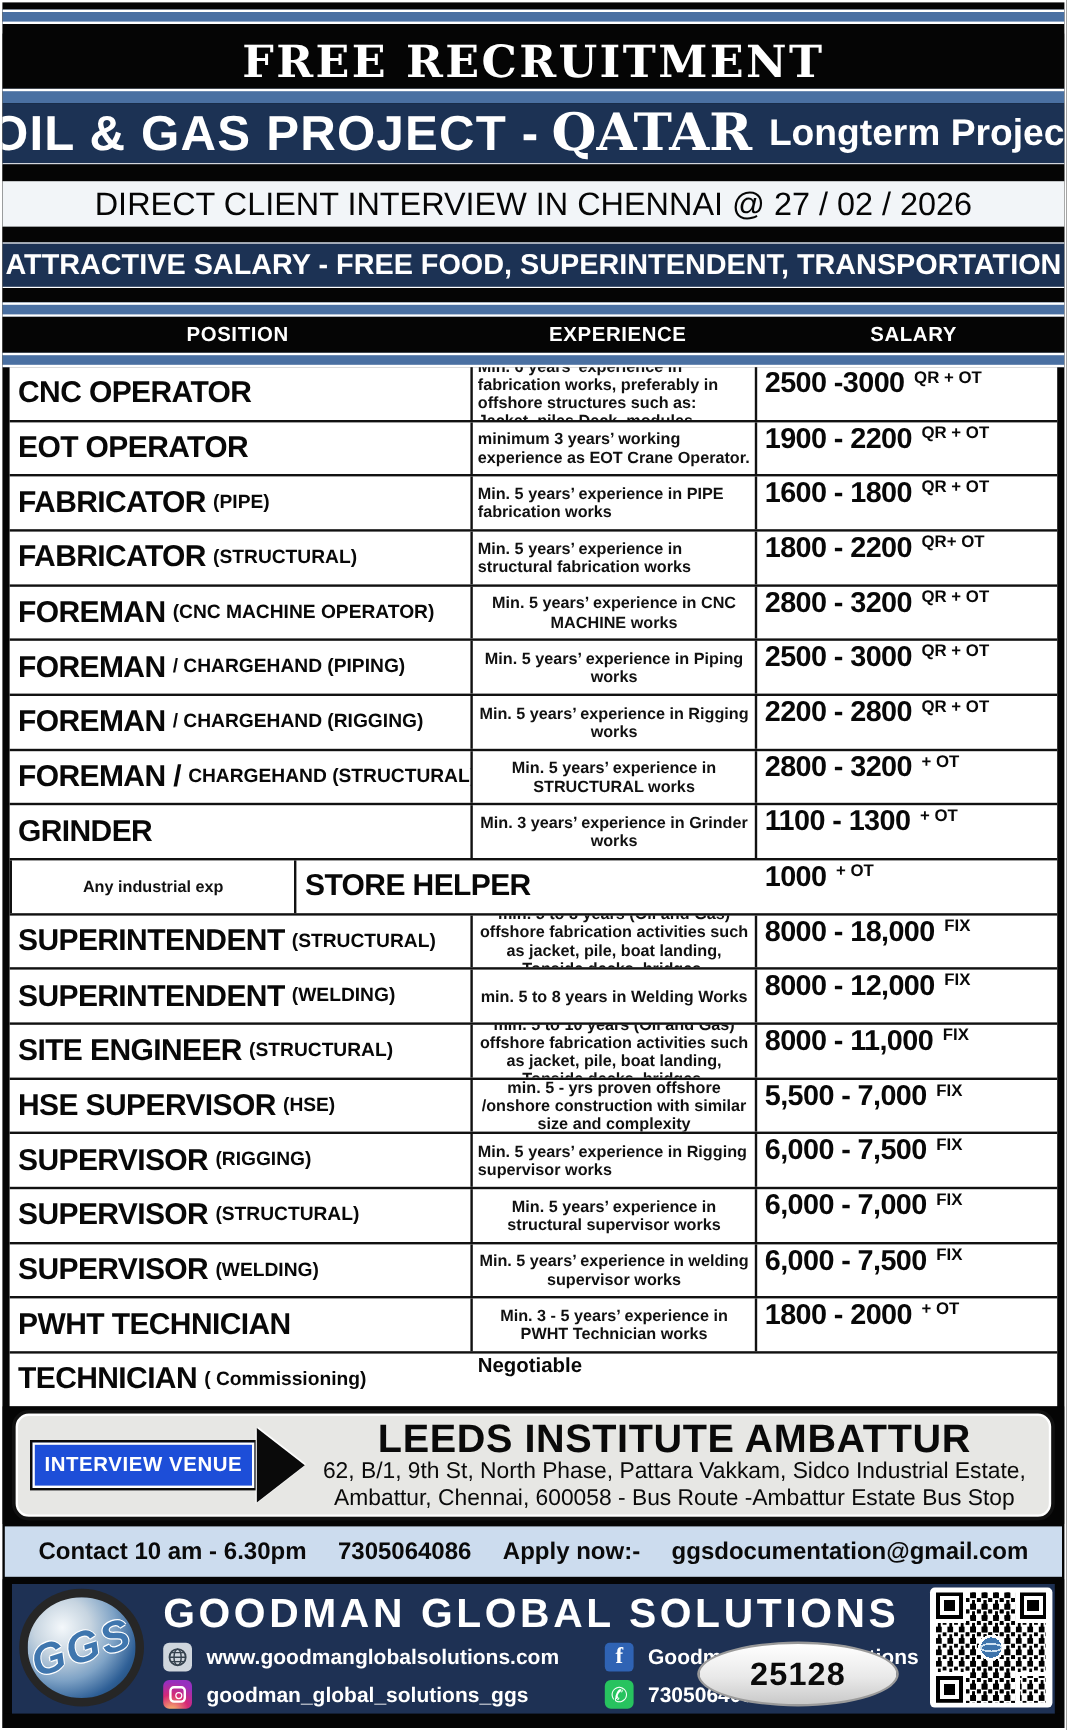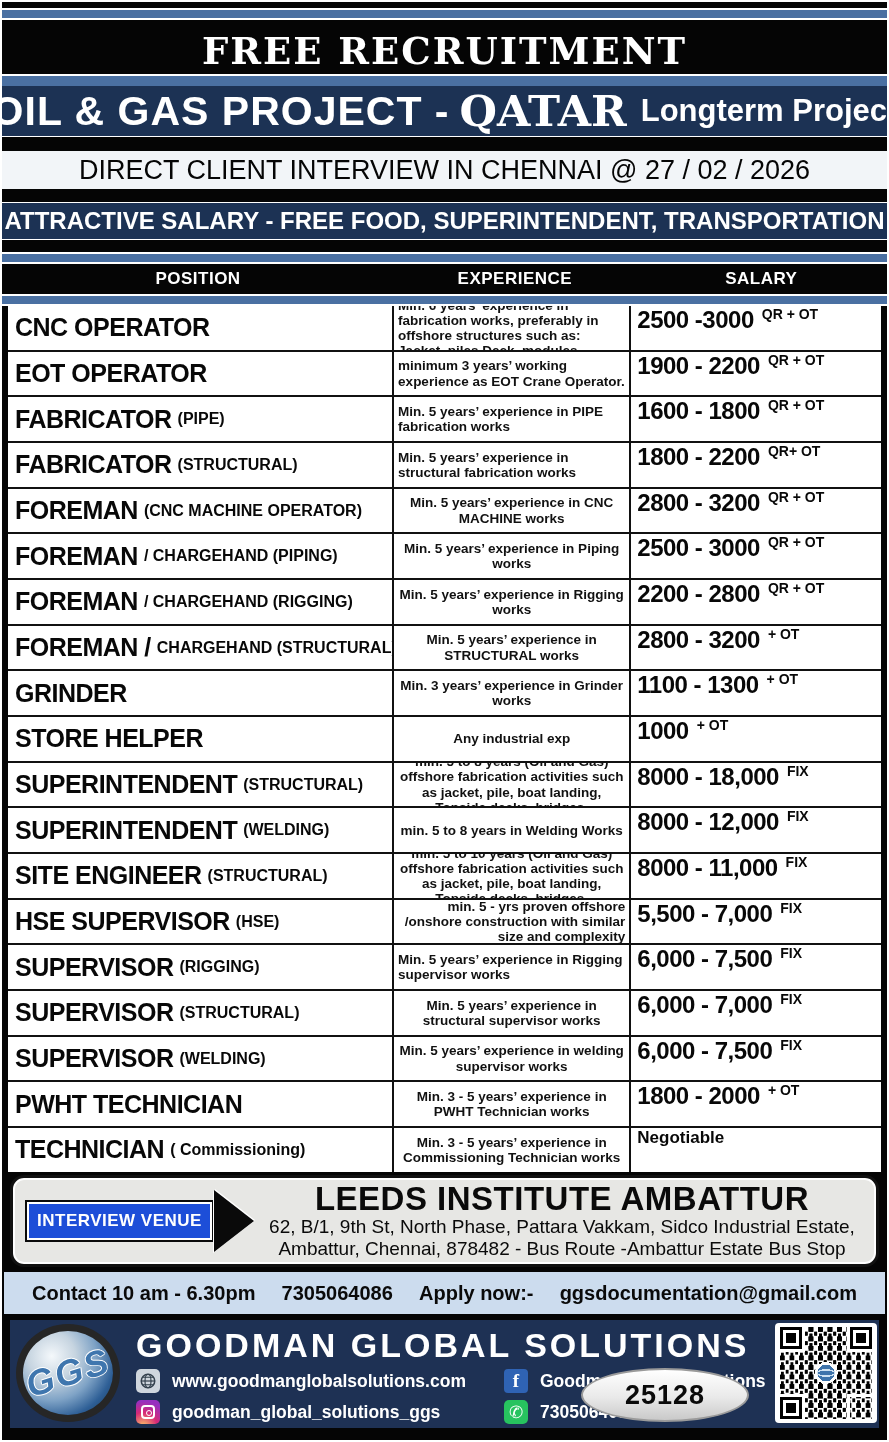--- a/index.html
+++ b/index.html
@@ -343,12 +343,12 @@
     </div>
 
     <div class="trow">
+      <div class="cell cell-exp" style="text-align: center;">
+        <span>Any industrial exp</span>
+      </div>
       <div class="cell cell-pos">
         <span class="pos-main">STORE HELPER</span>
         <span class="pos-sub"></span>
-      </div>
-      <div class="cell cell-exp" style="text-align: center;">
-        <span>Any industrial exp</span>
       </div>
       <div class="cell cell-sal">
         <span class="sal-amount">1000</span>

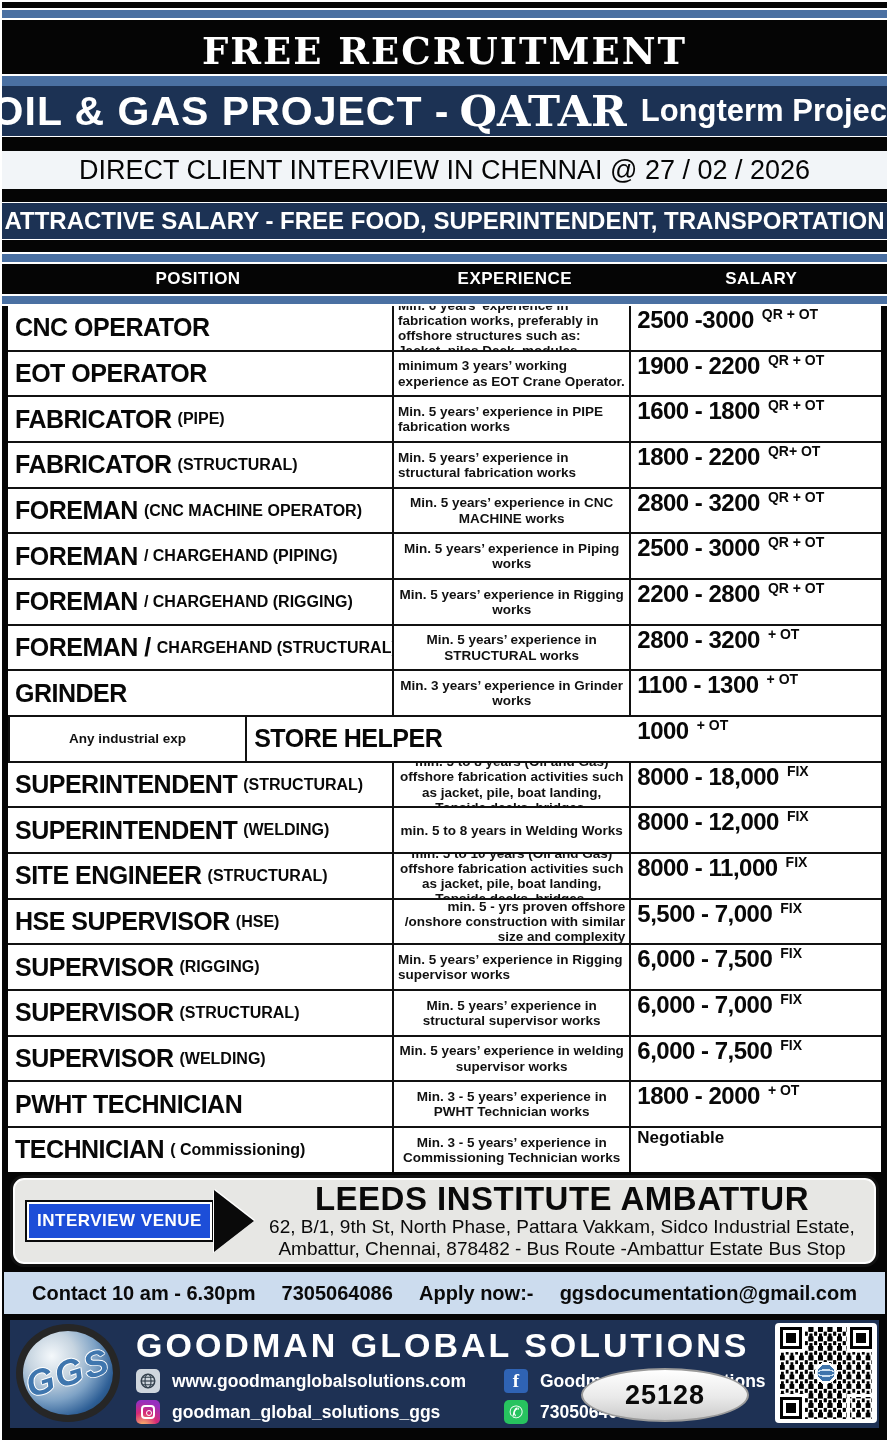--- a/index.html
+++ b/index.html
@@ -403,7 +403,7 @@
         <span class="pos-main">HSE SUPERVISOR</span>
         <span class="pos-sub">(HSE)</span>
       </div>
-      <div class="cell cell-exp" style="text-align: right;">
+      <div class="cell cell-exp" style="text-align: center;">
         <span>min. 5 - yrs proven offshore /onshore construction with similar size and complexity</span>
       </div>
       <div class="cell cell-sal">

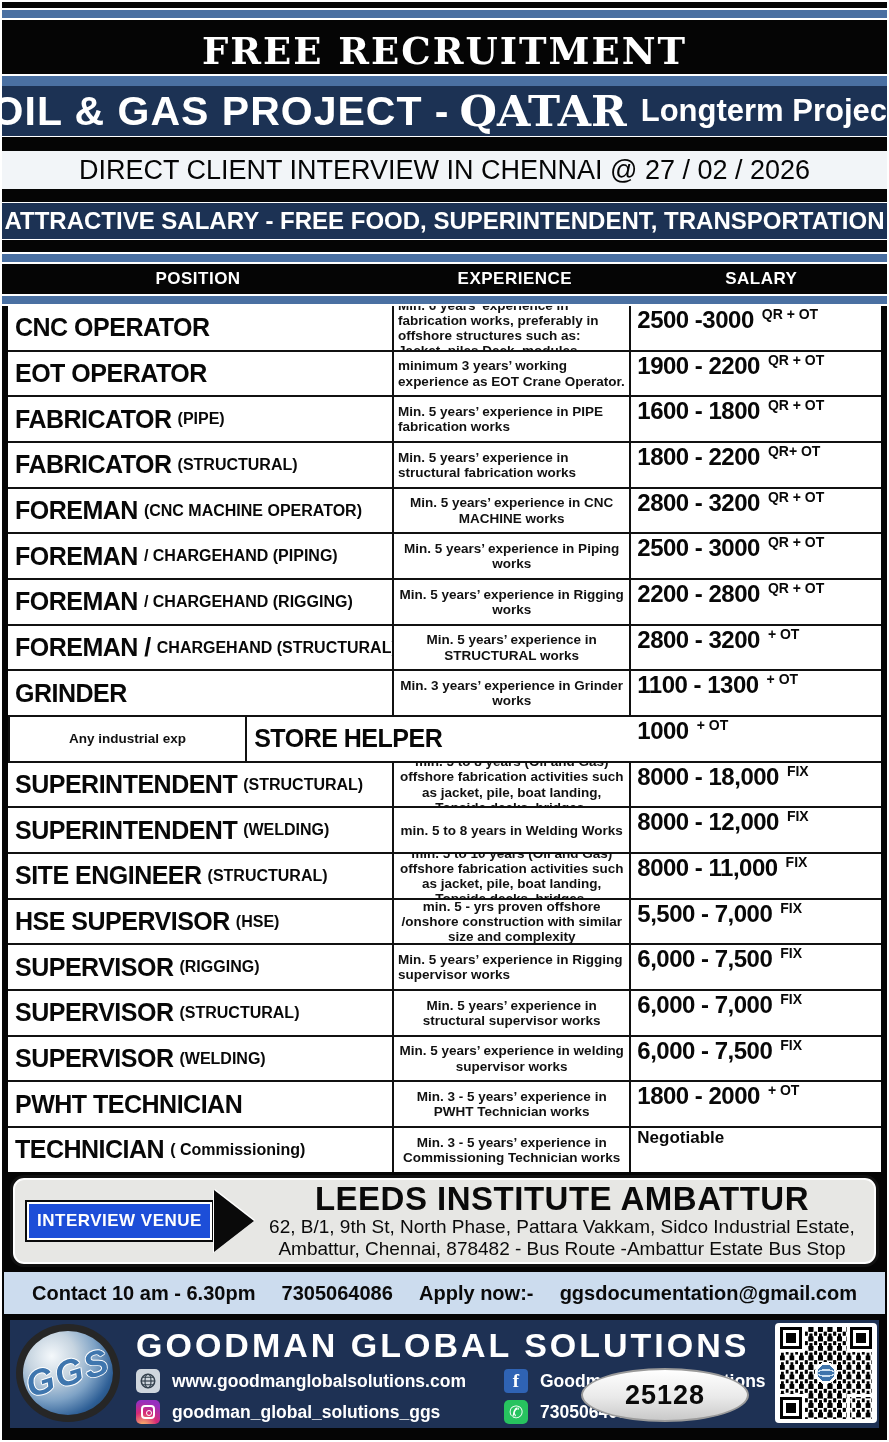--- a/index.html
+++ b/index.html
@@ -472,9 +472,6 @@
       <div class="cell cell-pos">
         <span class="pos-main">TECHNICIAN</span>
         <span class="pos-sub">( Commissioning)</span>
-      </div>
-      <div class="cell cell-exp" style="text-align: center;">
-        <span>Min. 3 - 5 years’ experience in Commissioning Technician  works</span>
       </div>
       <div class="cell cell-sal">
         <span class="sal-amount salary-small">Negotiable</span>

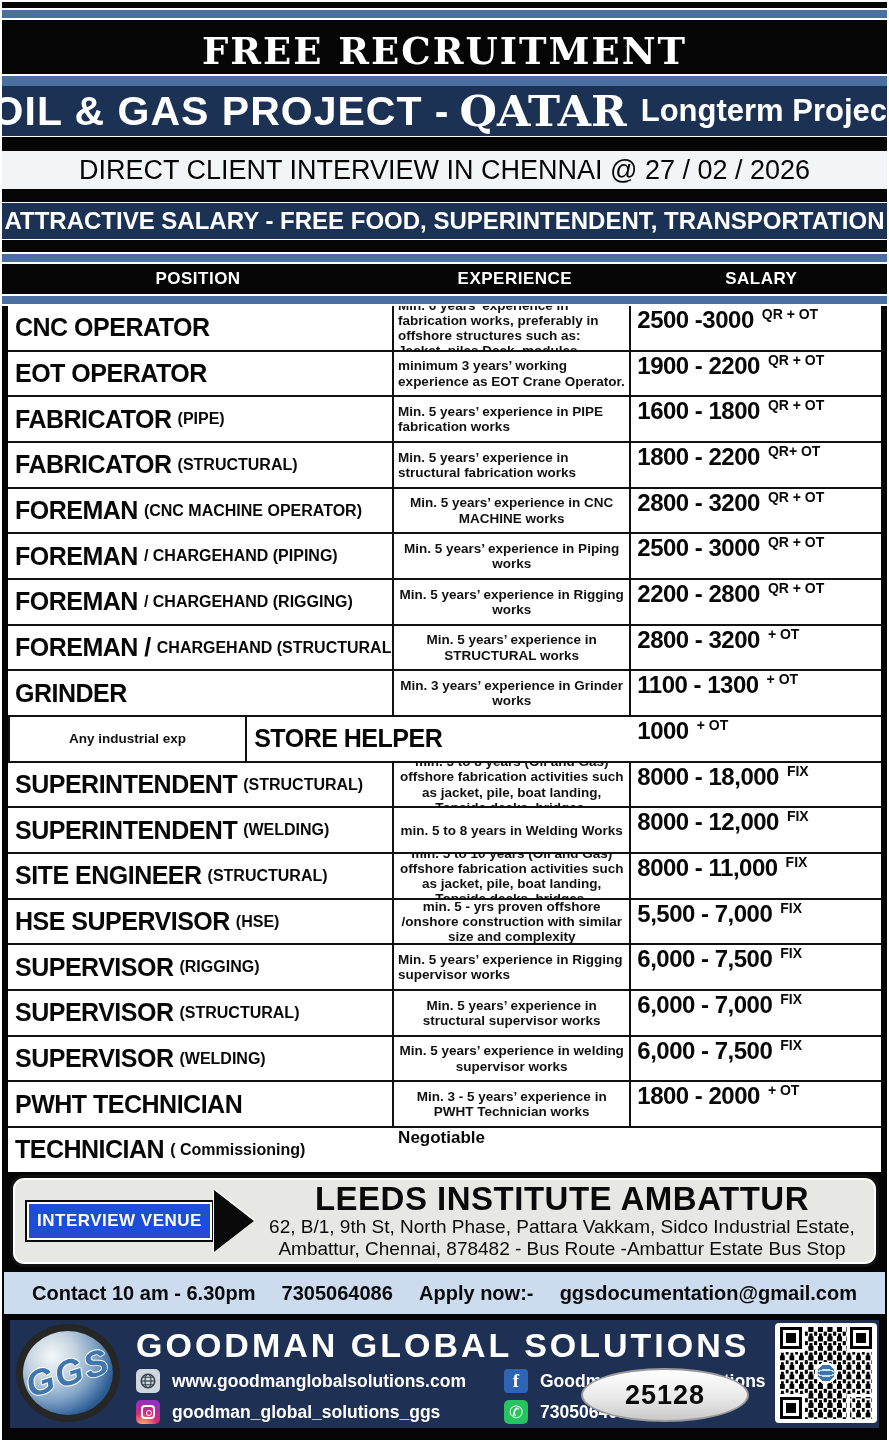--- a/index.html
+++ b/index.html
@@ -489,7 +489,7 @@
       <div class="venue-text">
         <div class="venue-title">LEEDS INSTITUTE AMBATTUR</div>
         <div class="venue-addr">62, B/1, 9th St, North Phase, Pattara Vakkam, Sidco Industrial Estate,</div>
-        <div class="venue-addr">Ambattur, Chennai, 878482 -    Bus Route -Ambattur Estate Bus Stop</div>
+        <div class="venue-addr">Ambattur, Chennai, 600058 -    Bus Route -Ambattur Estate Bus Stop</div>
       </div>
     </div>
   </div>

